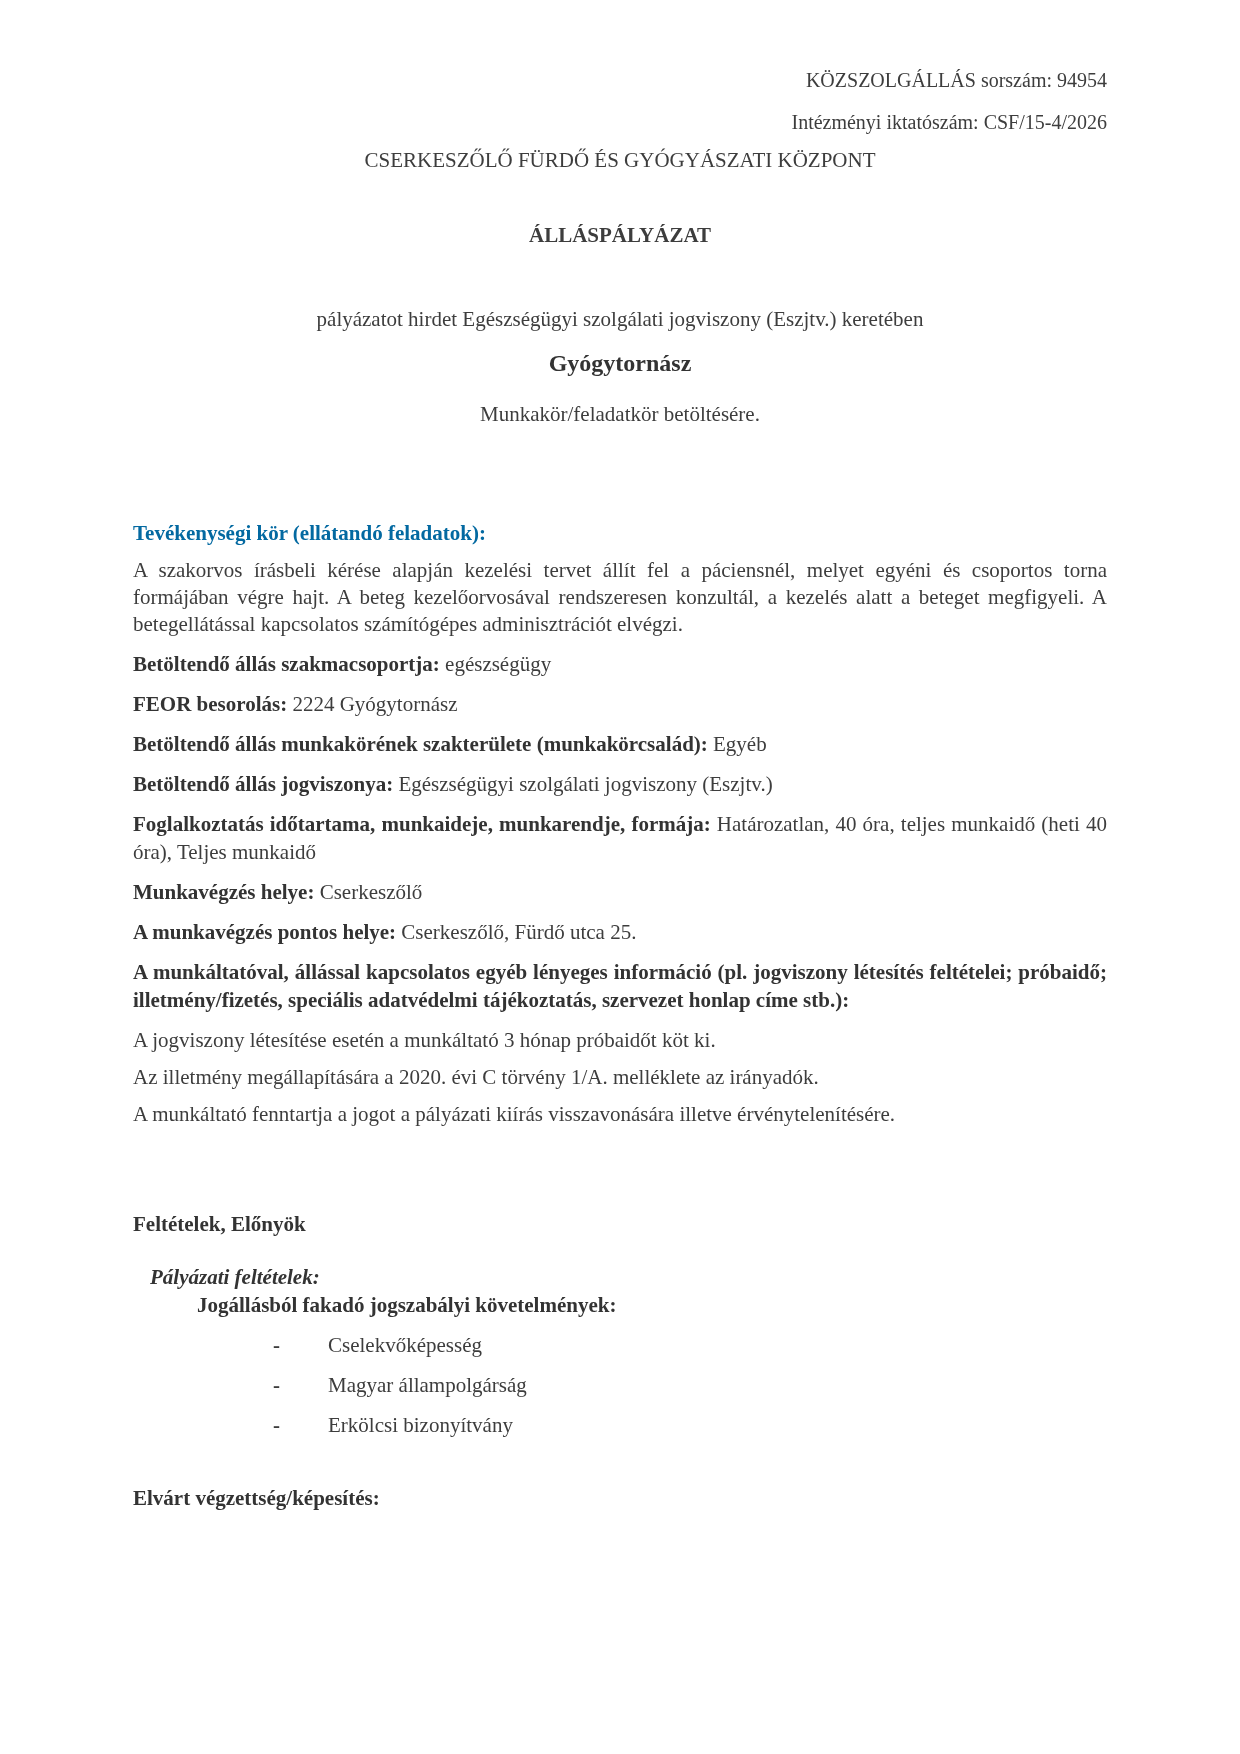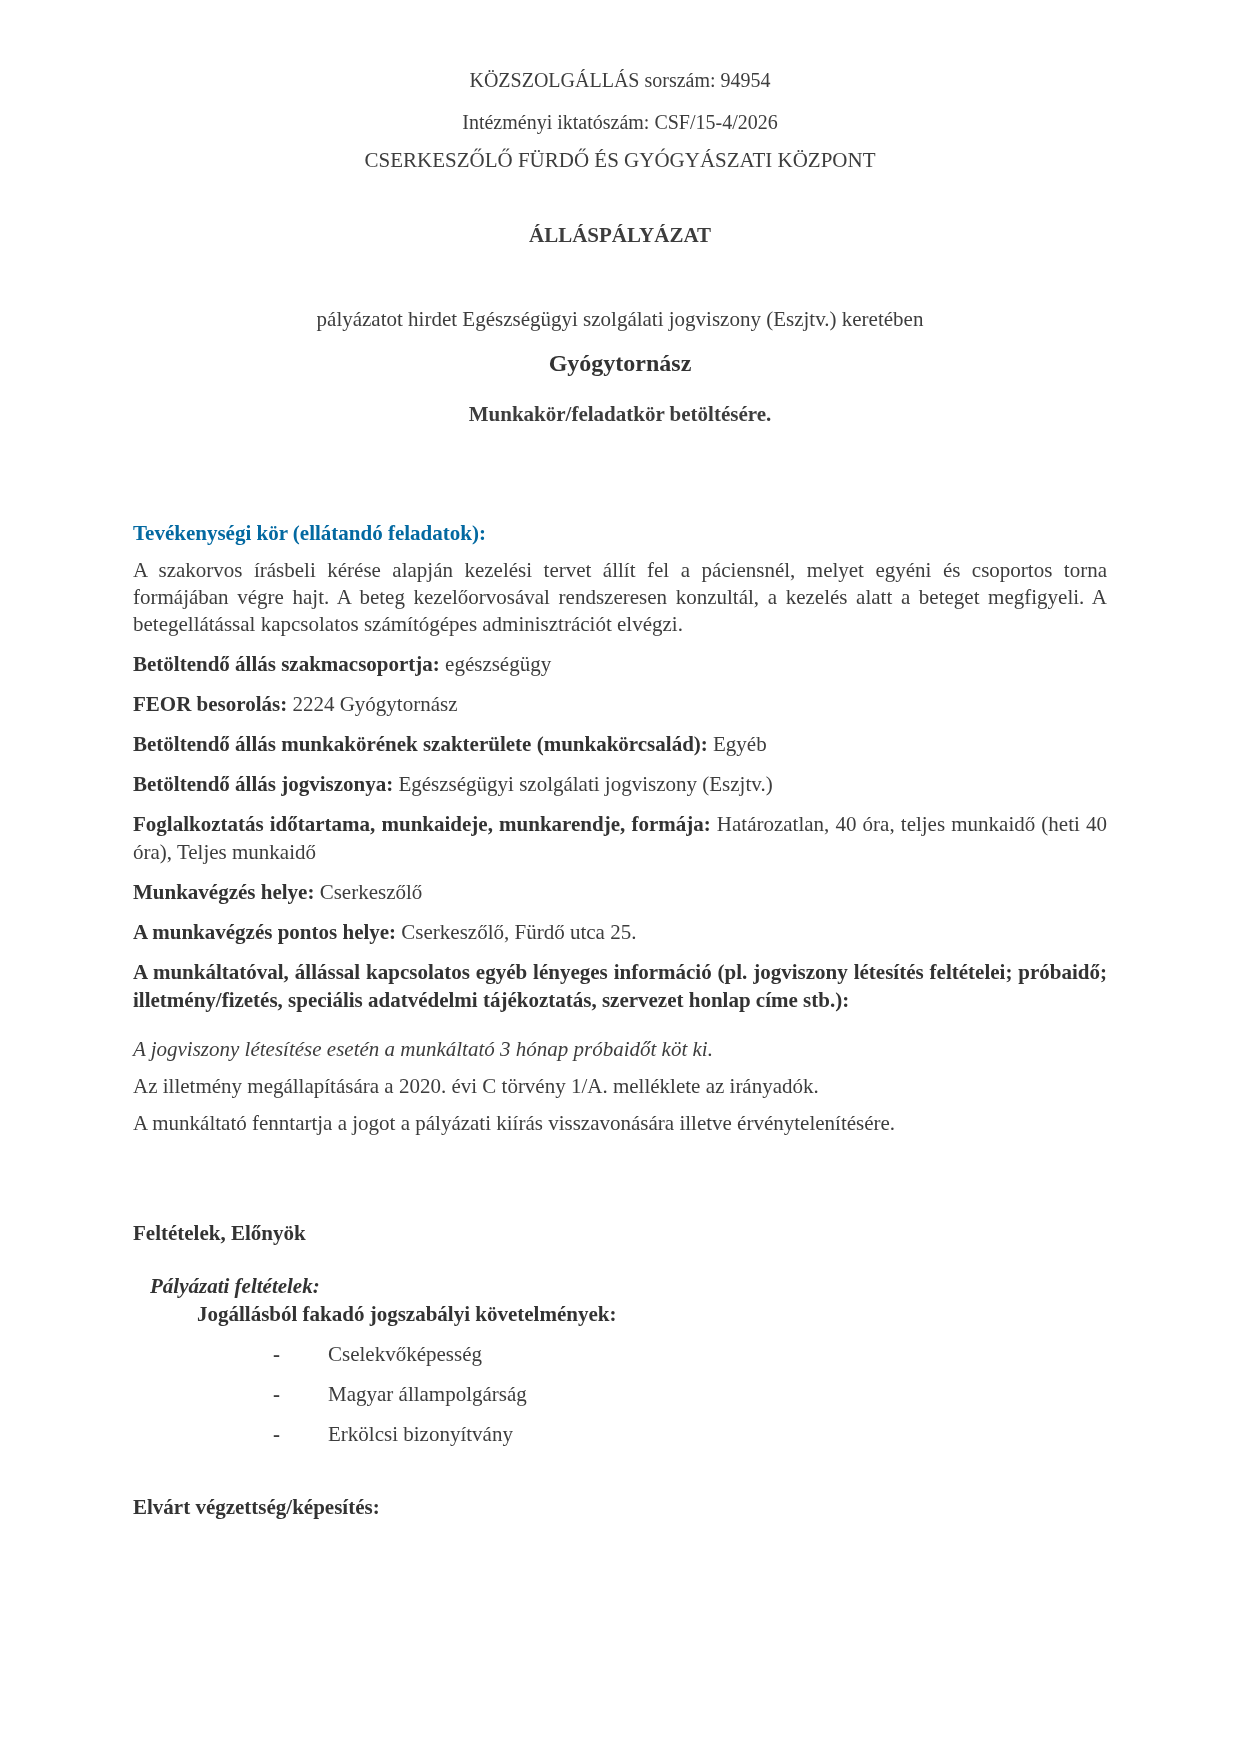--- a/index.html
+++ b/index.html
@@ -16,7 +16,7 @@
     color: #3d3d3d;
     overflow: hidden;
   }
-  .doc-header { text-align: center; font-size: 20px; }
+  .doc-header { text-align: right; font-size: 20px; }
   .doc-header .hline { line-height: 24px; }
   .doc-header .hline:first-child { margin-bottom: 18px; }
 

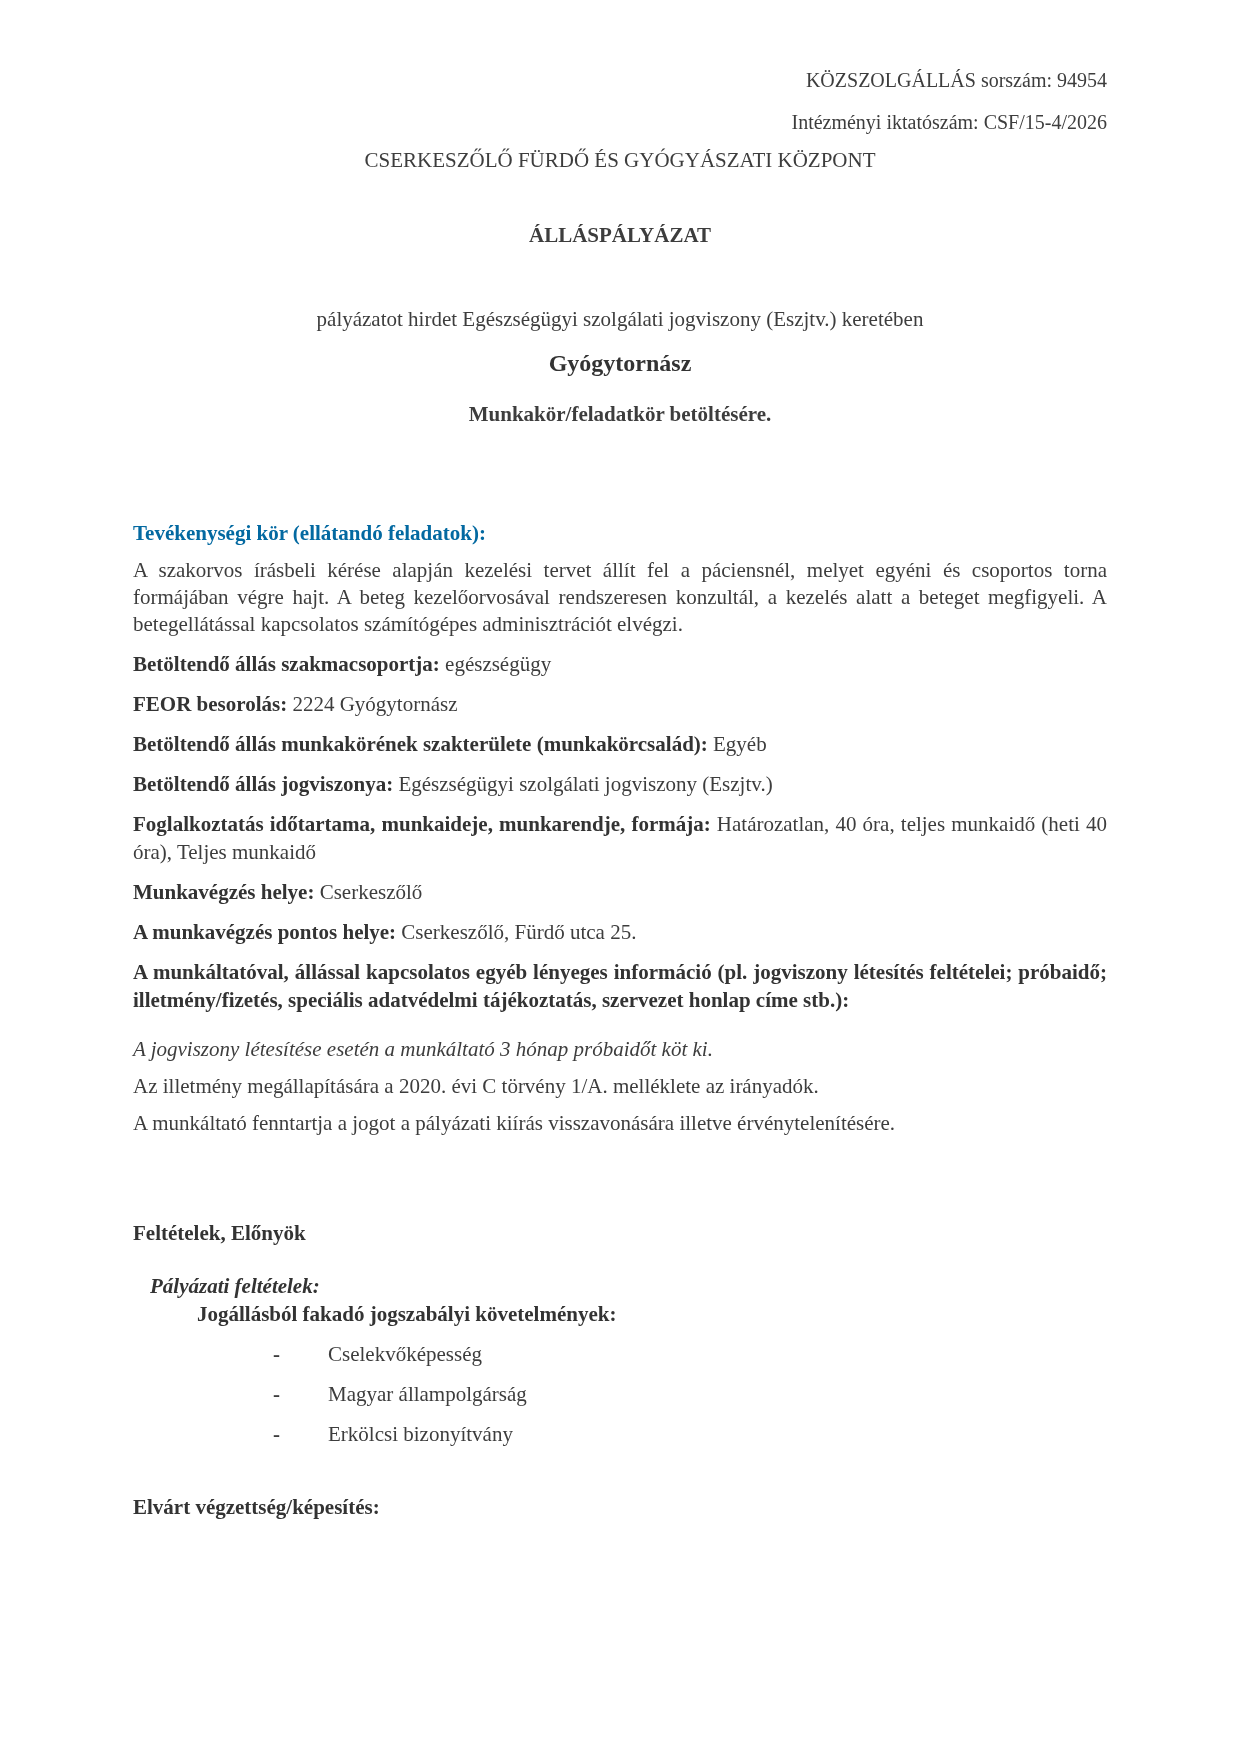--- a/index.html
+++ b/index.html
@@ -26,7 +26,7 @@
   .h-org           { margin-top: 12px; }
   .p-intro         { margin-top: 56px; }
   .h-position      { margin-top: 11px; font-size: 24px; line-height: 38px; font-weight: bold; color: #333; }
-  .p-subtitle      { margin-top: 18px; font-weight: bold; }
+  .p-subtitle      { margin-top: 18px; }
 
   .h-duties        { margin-top: 91px; font-weight: bold; color: #0369a1; }
   .p-duties        { margin-top: 10px; line-height: 27px; text-align: justify; }

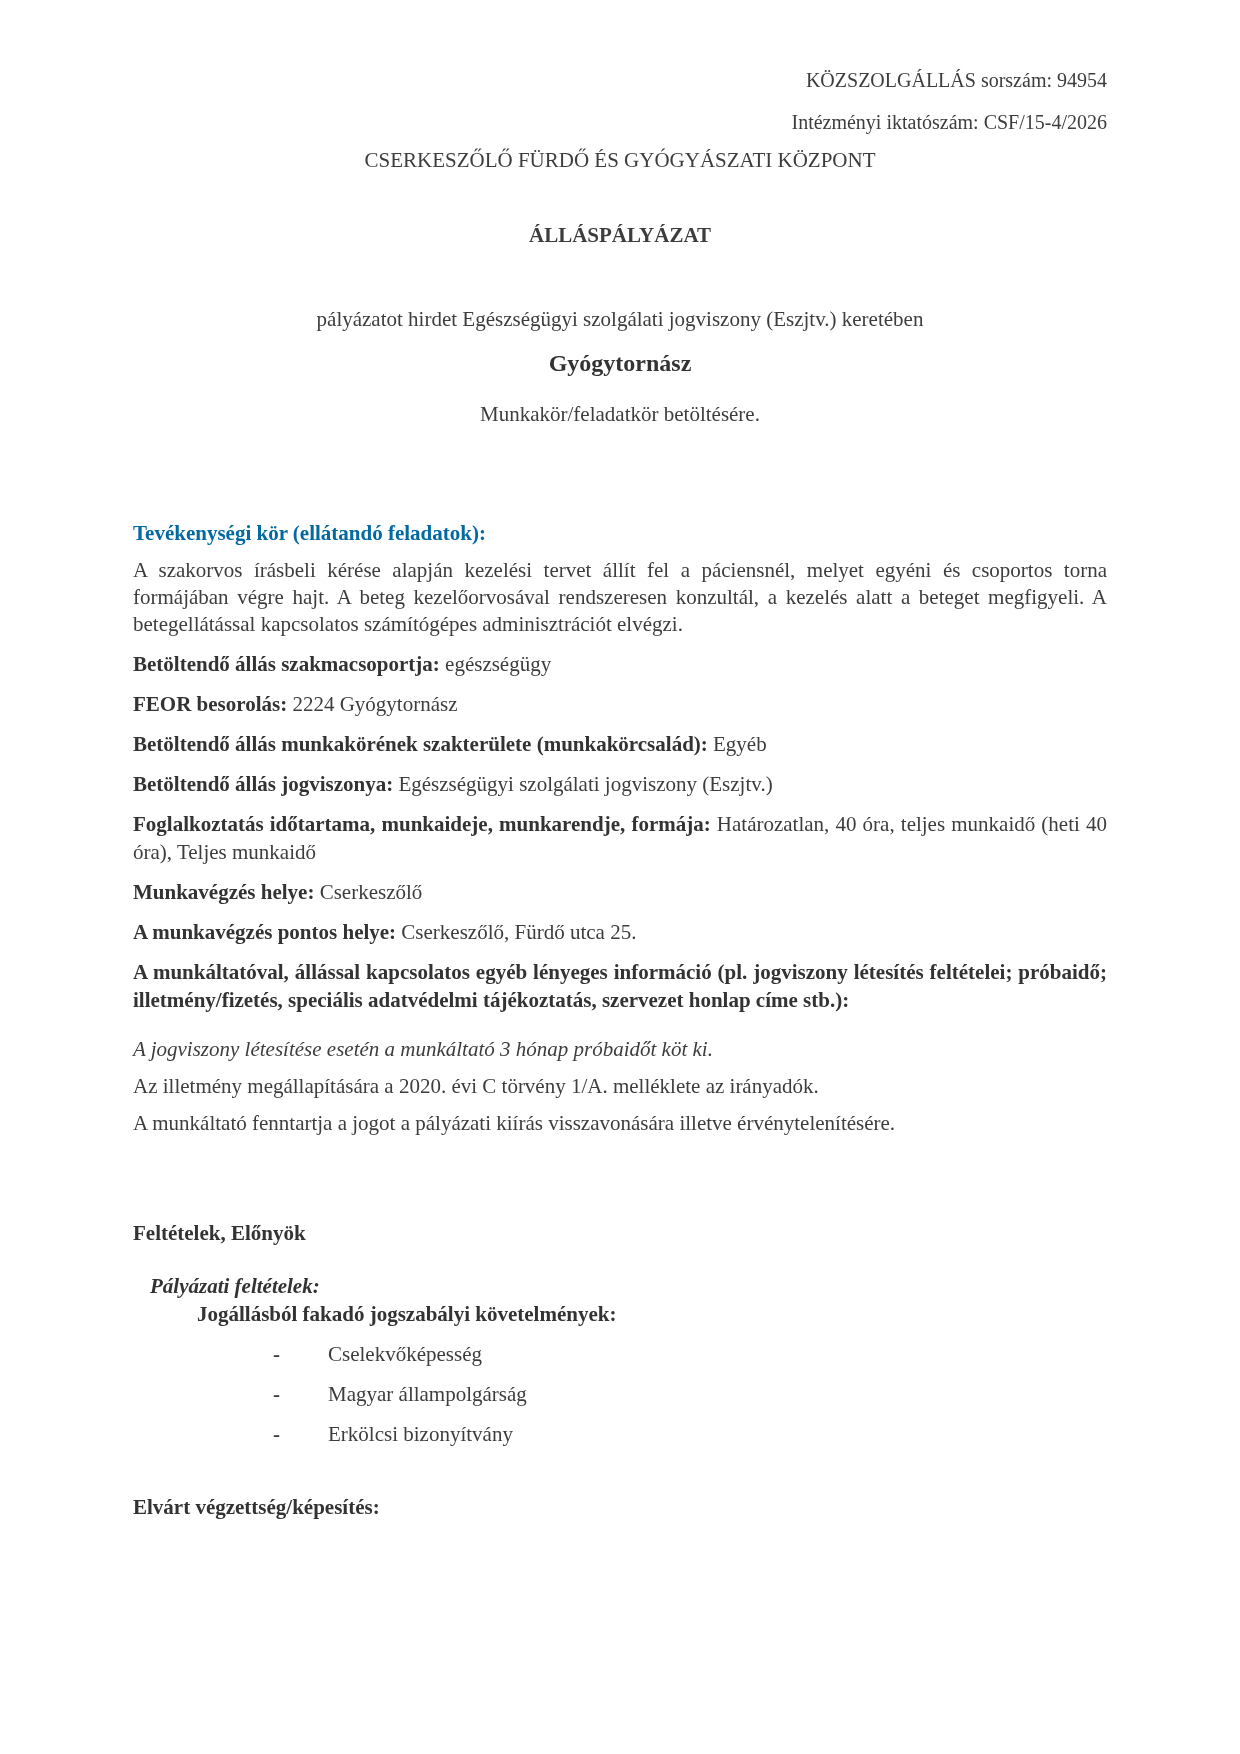--- a/index.html
+++ b/index.html
@@ -36,7 +36,7 @@
 
   .h-otherinfo     { margin-top: 12px; font-weight: bold; color: #333; text-align: justify; }
   .p-other         { margin-top: 9px; }
-  .p-other.first   { margin-top: 21px; font-style: italic; }
+  .p-other.first   { margin-top: 12px; }
 
   .h-feltetelek    { margin-top: 82px; font-weight: bold; color: #333; }
   .h-palyazati     { margin-top: 25px; margin-left: 17px; font-weight: bold; font-style: italic; color: #333; }

